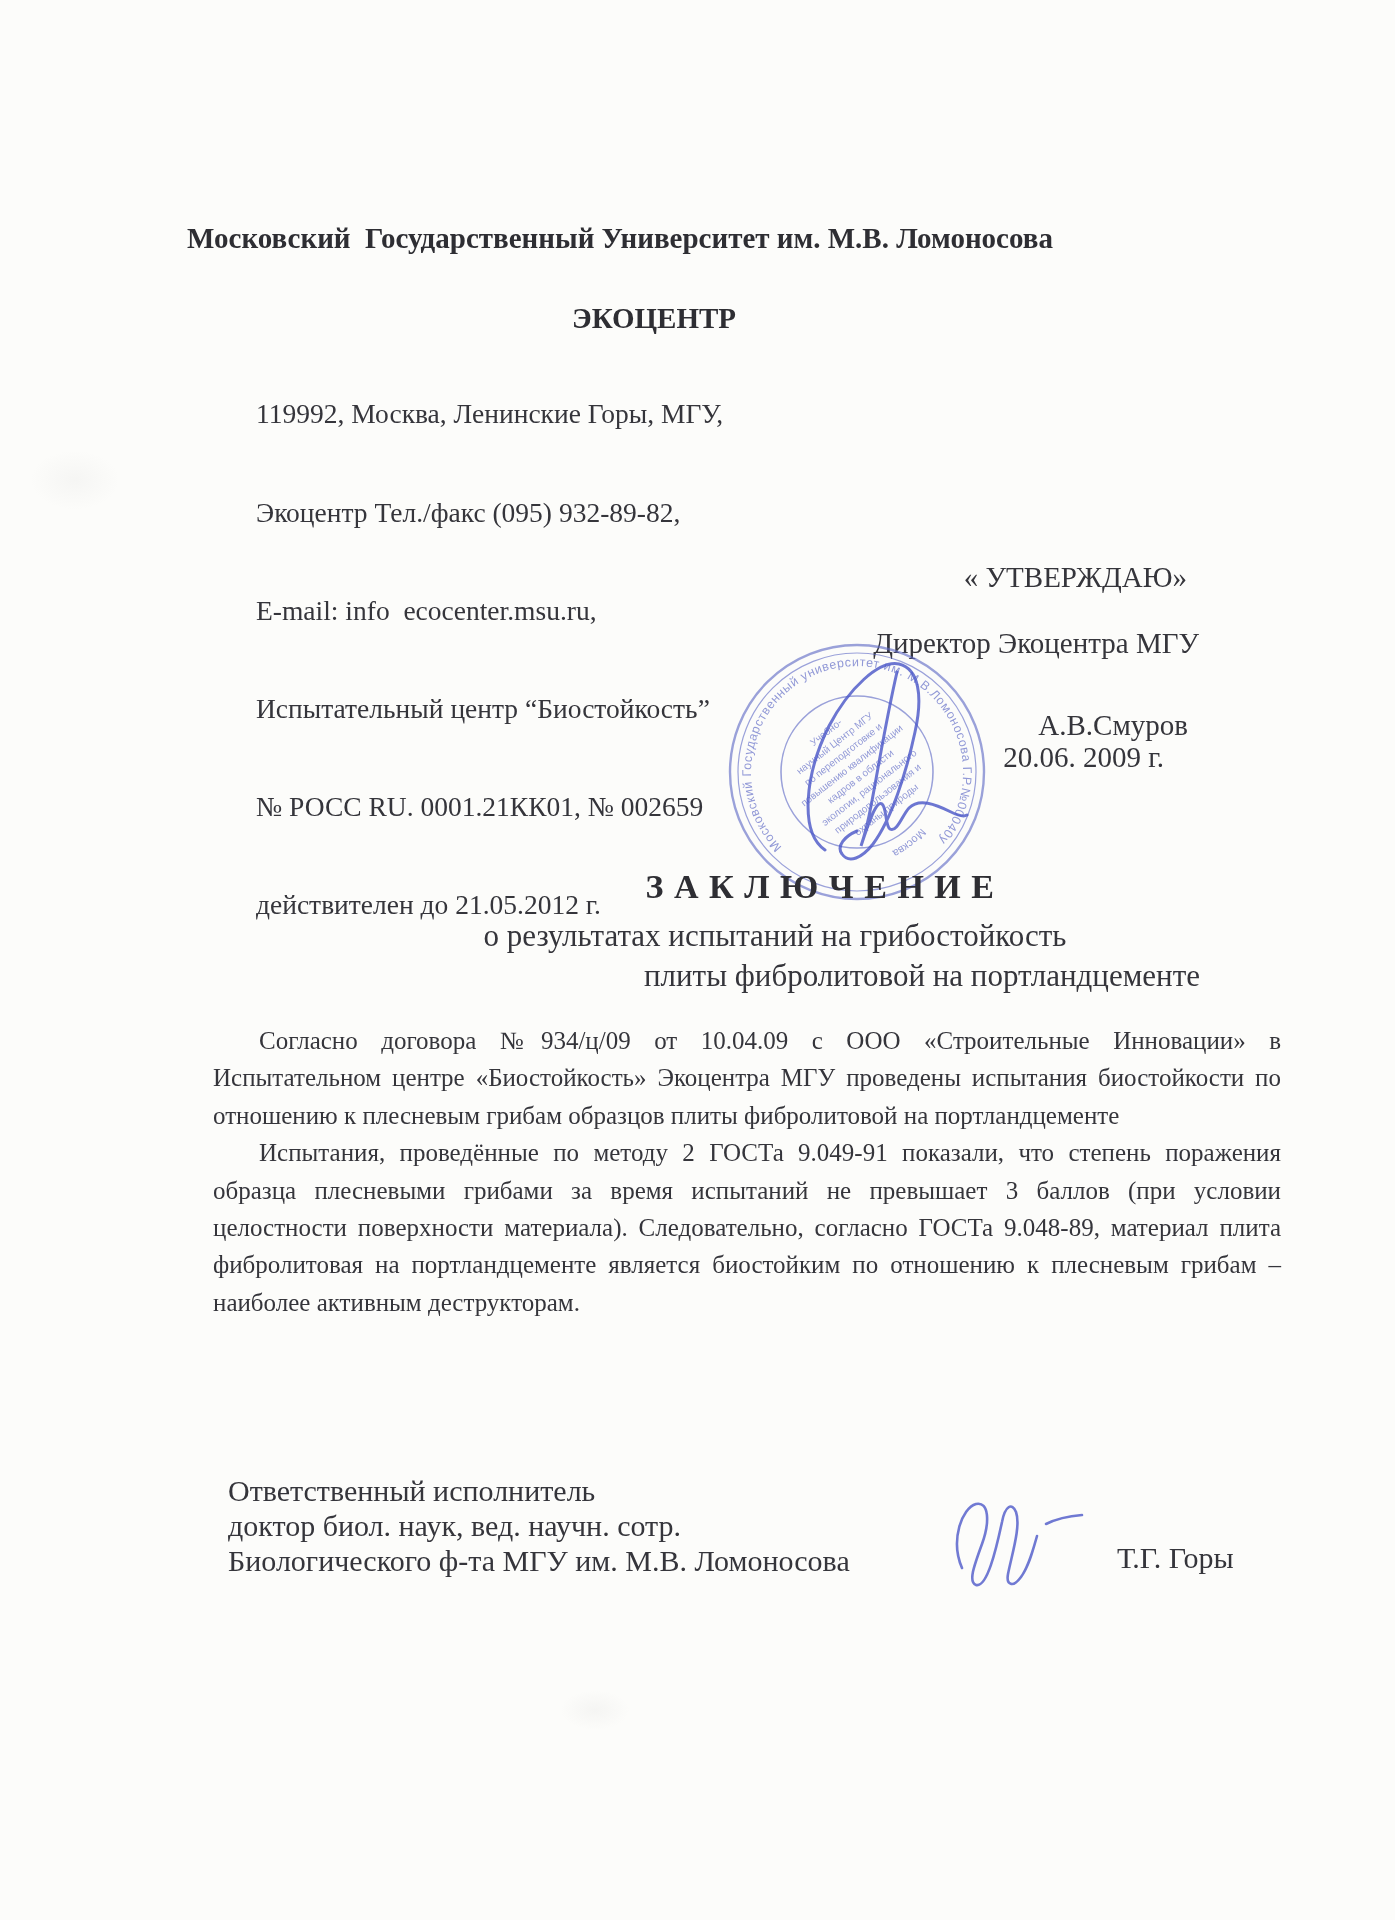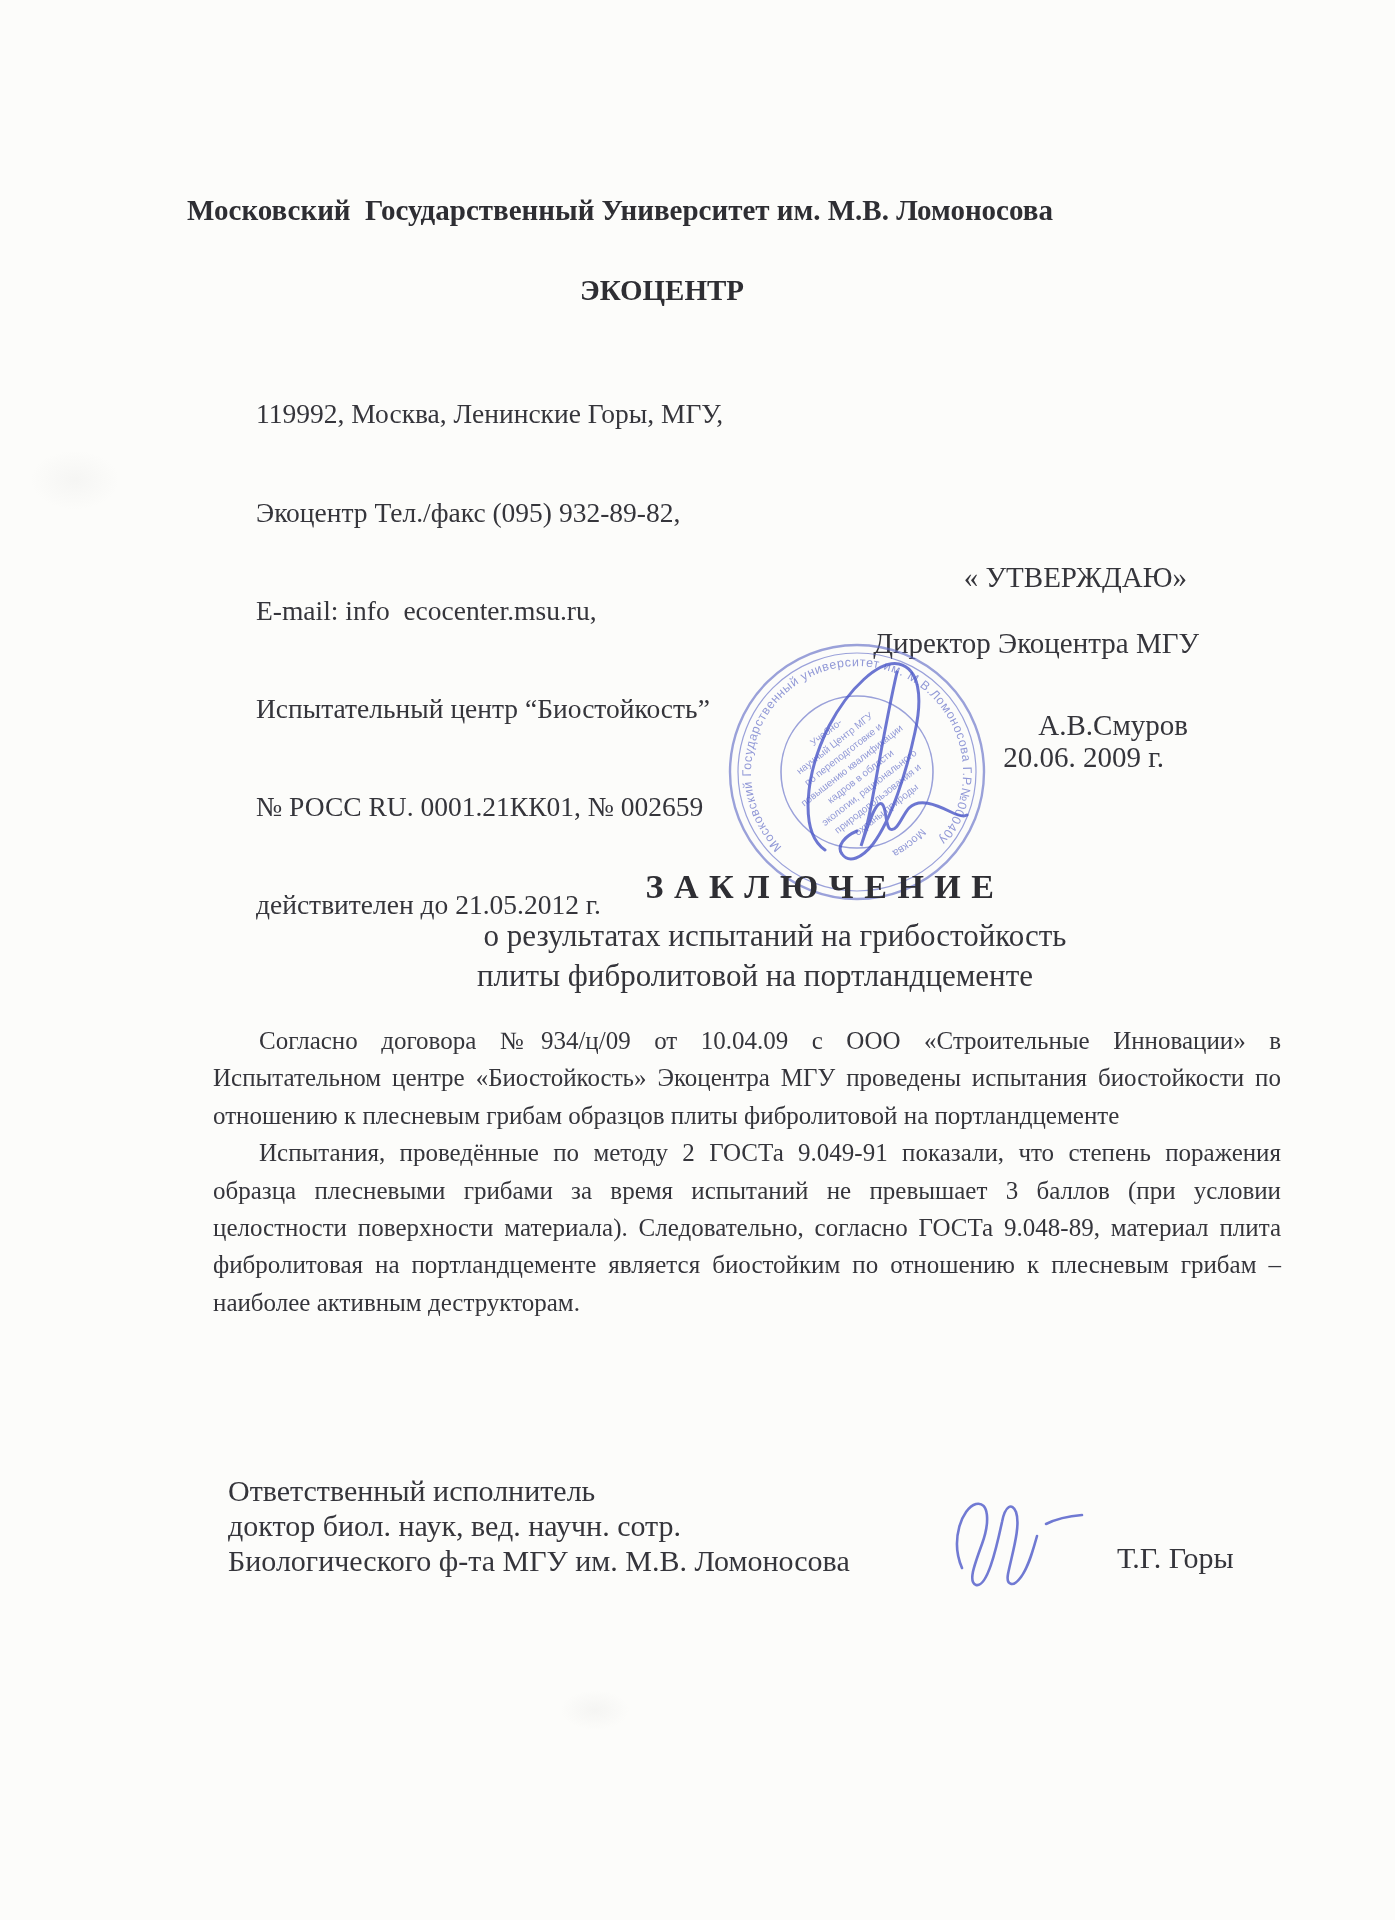--- a/index.html
+++ b/index.html
@@ -13,7 +13,7 @@
     color:#35353b;
   }
   .abs{position:absolute;}
-  .hdr{font-weight:bold;color:#2e2e33;font-size:29px;text-align:center;white-space:pre-wrap;}
+  .hdr{font-weight:bold;color:#2e2e33;font-size:29px;text-align:center;white-space:pre-wrap;margin-top:28px;}
   .contact{font-size:27.5px;line-height:32.7px;white-space:pre-wrap;}
   .appr{font-size:29px;text-align:right;}
   .doc-title{font-size:34px;font-weight:bold;letter-spacing:1px;text-align:right;color:#2e2e33;}

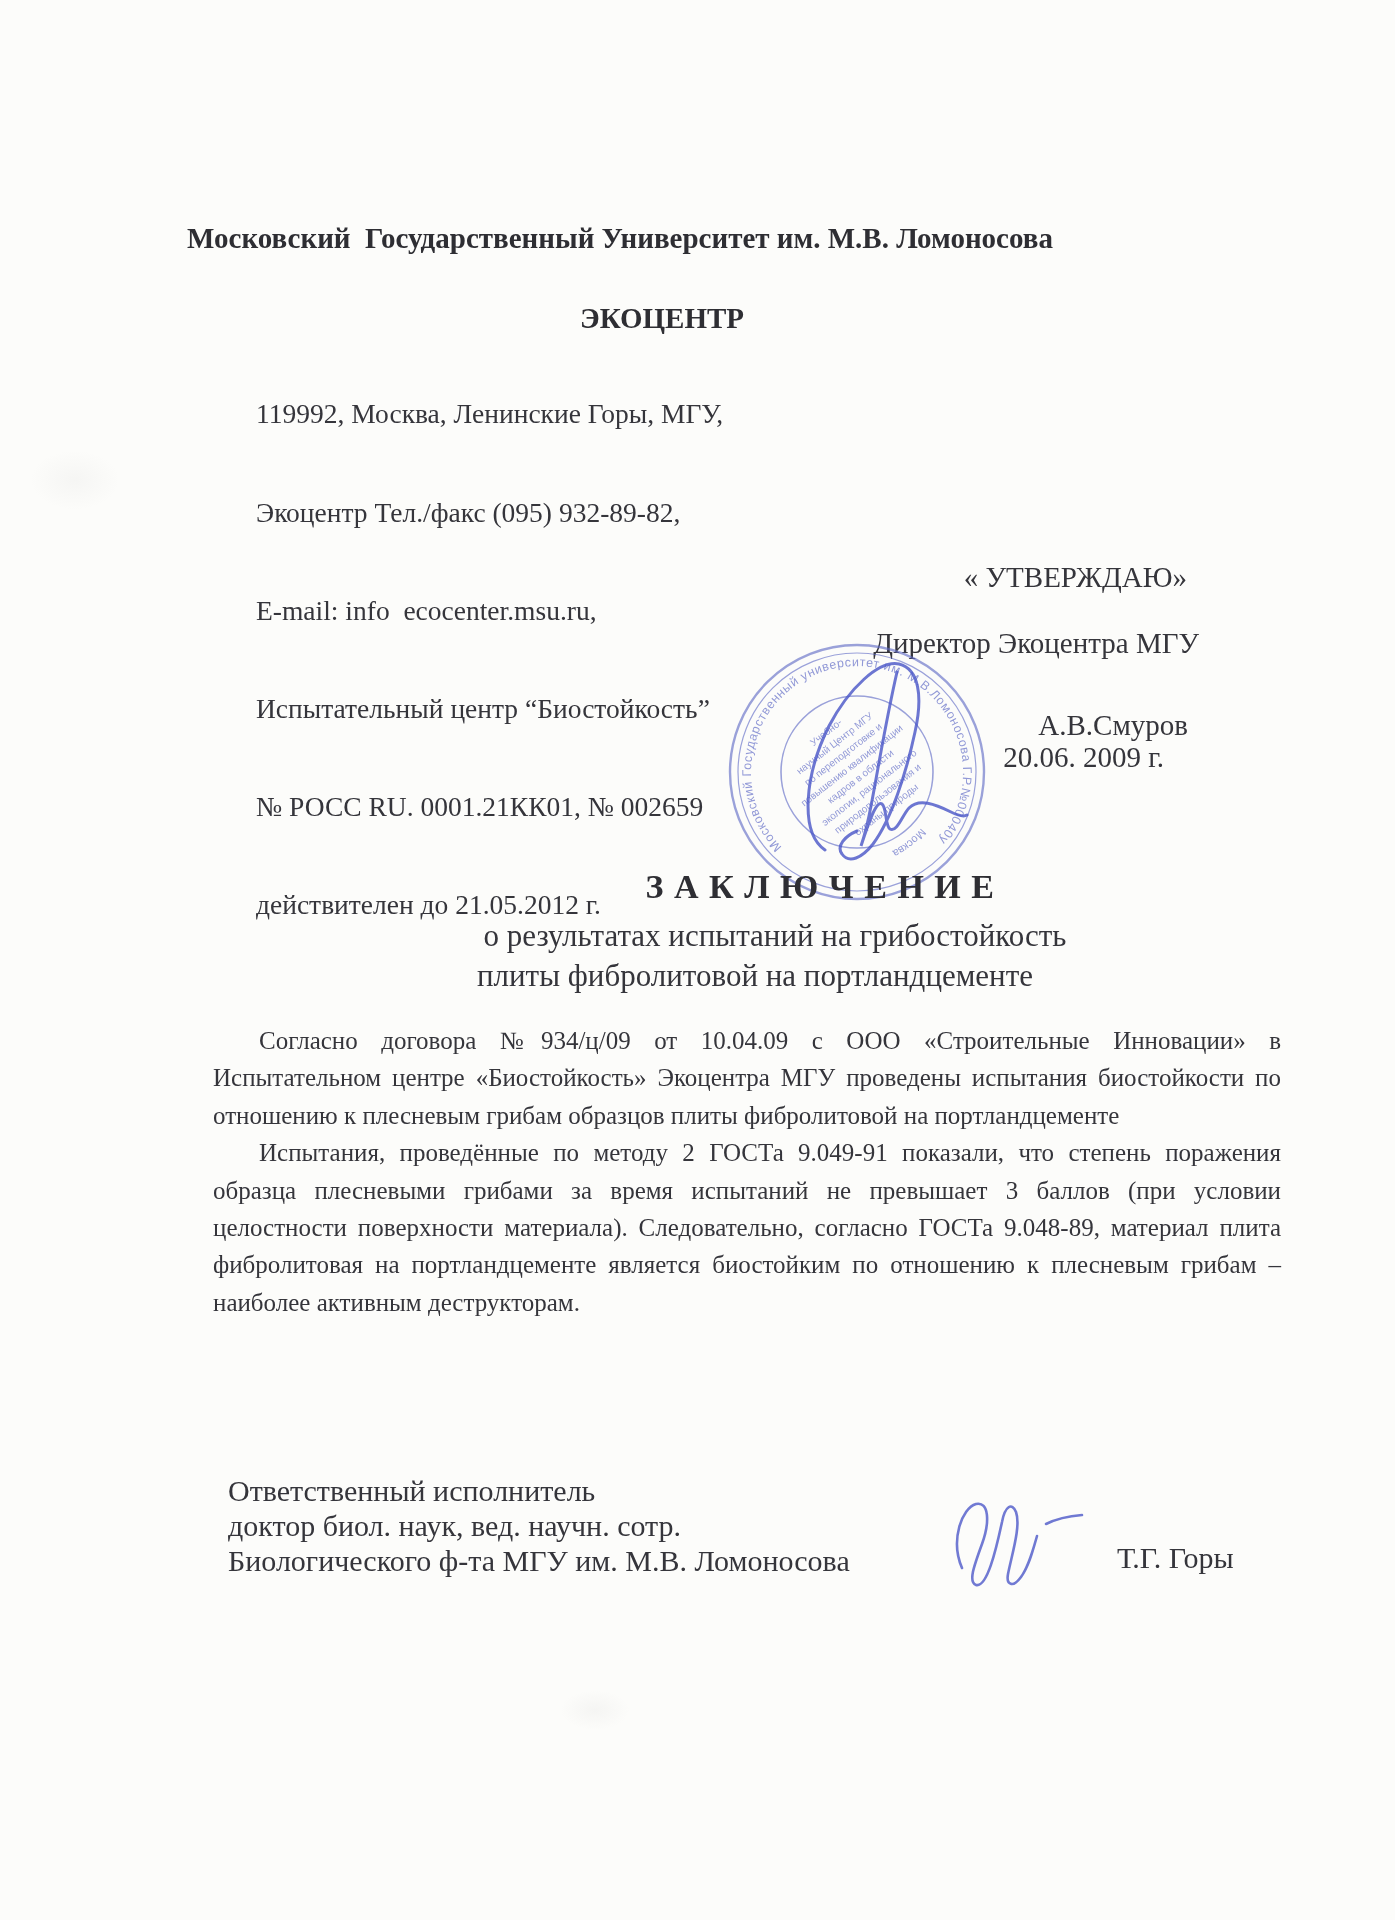--- a/index.html
+++ b/index.html
@@ -36,7 +36,7 @@
   <div class="abs smudge sm2"></div>
 
   <div class="abs hdr" style="left:0;top:194px;width:1240px;">Московский  Государственный Университет им. М.В. Ломоносова</div>
-  <div class="abs hdr" style="left:12px;top:274px;width:1300px;">ЭКОЦЕНТР</div>
+  <div class="abs hdr" style="left:4px;top:274px;width:1300px;">ЭКОЦЕНТР</div>
 
   <div class="abs contact" style="left:256px;top:333px;width:620px;">
     <div>119992, Москва, Ленинские Горы, МГУ,</div>

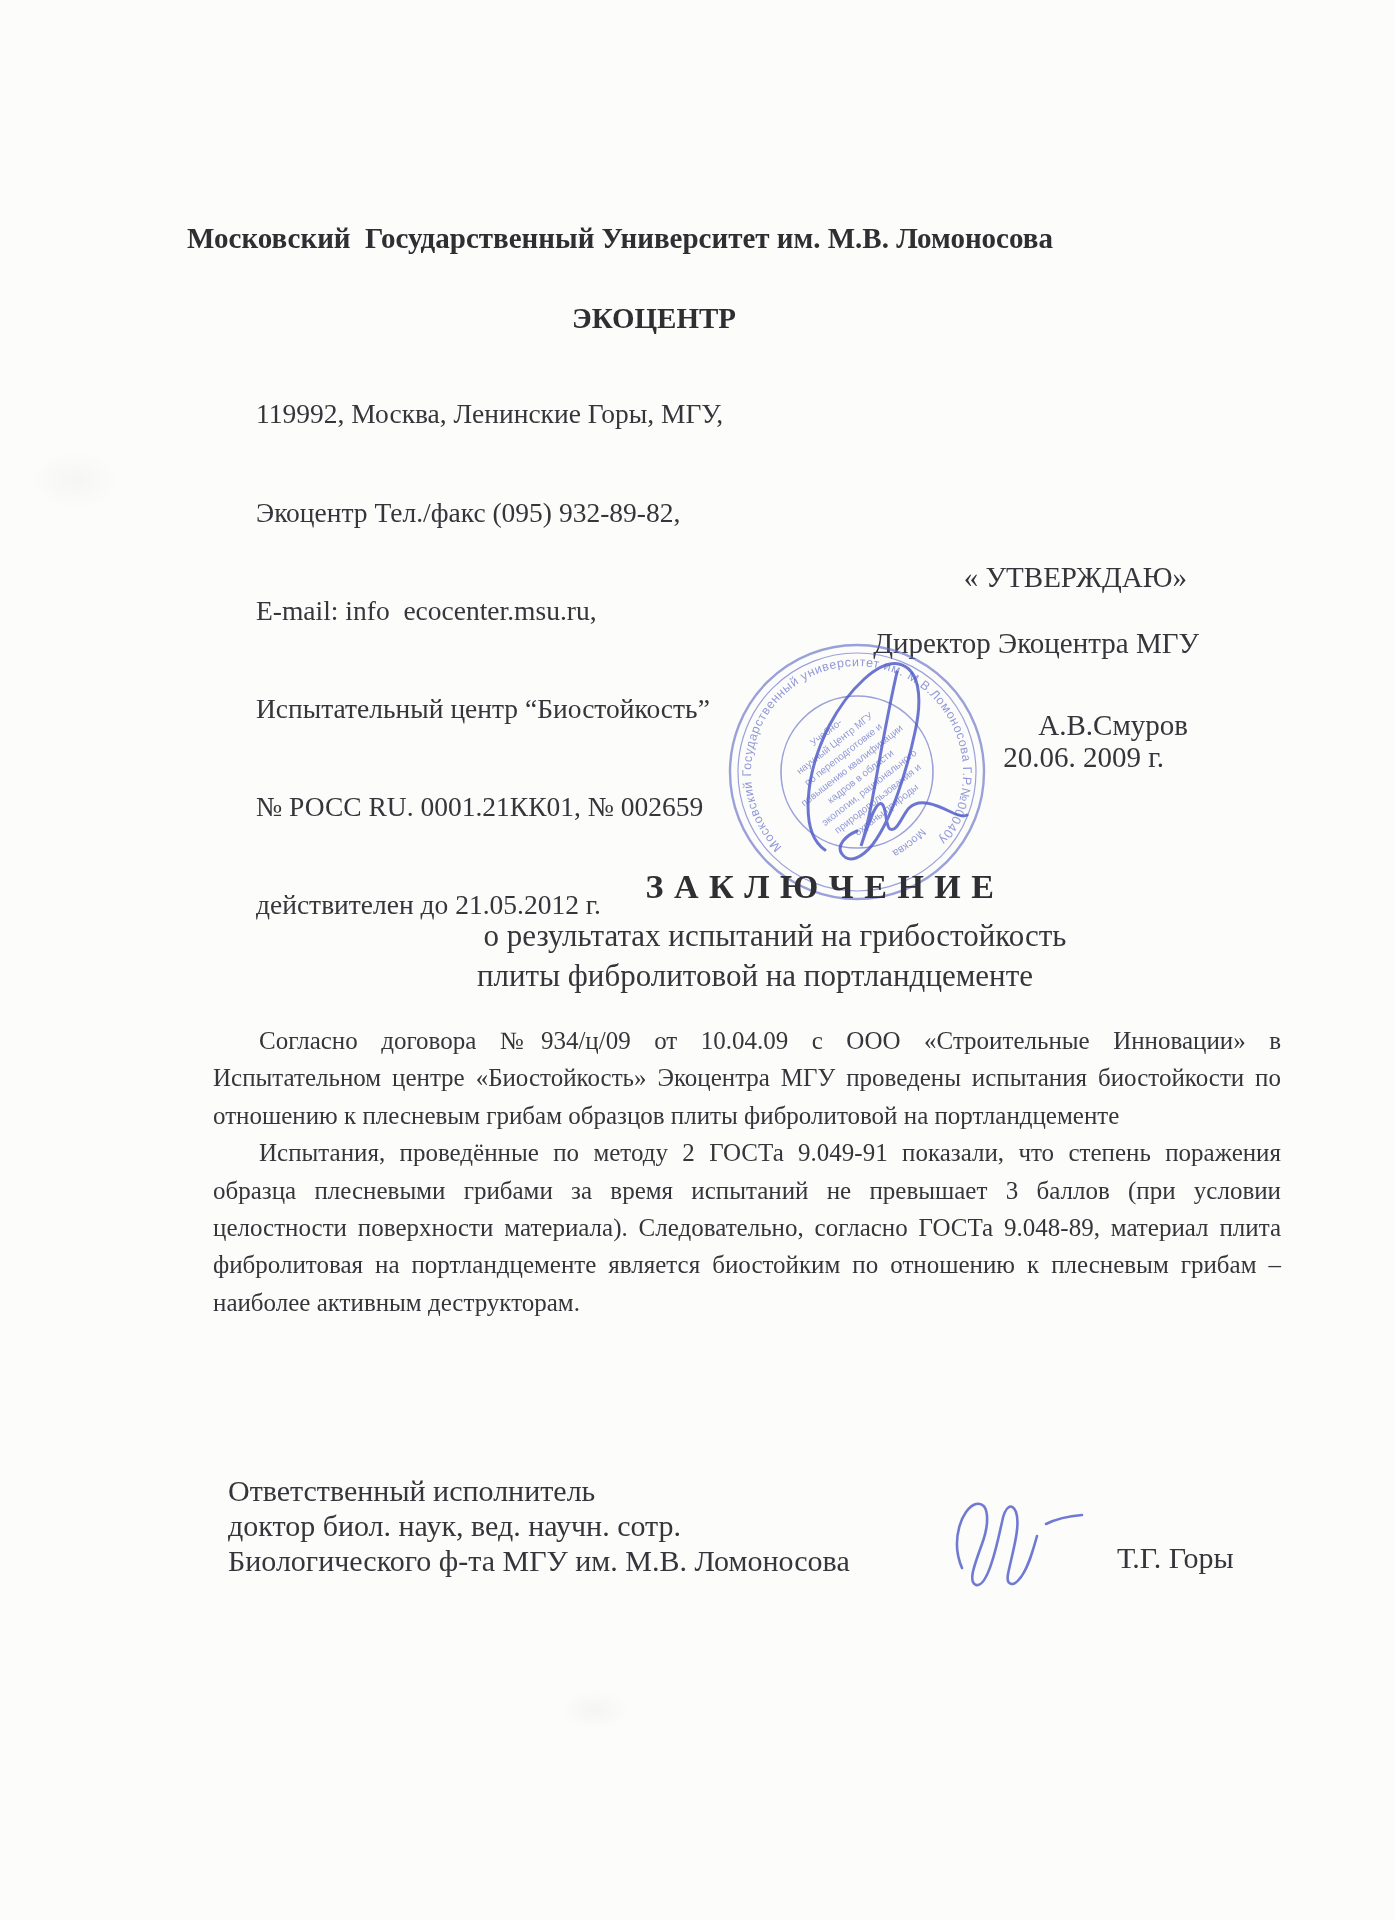--- a/index.html
+++ b/index.html
@@ -89,7 +89,7 @@
 
   <div class="abs doc-title" style="left:595px;top:868px;width:400px;">З А К Л Ю Ч Е Н И Е</div>
   <div class="abs subtitle" style="left:350px;top:918px;width:850px;">о результатах испытаний на грибостойкость</div>
-  <div class="abs subtitle" style="left:330px;top:958px;width:850px;">плиты фибролитовой на портландцементе</div>
+  <div class="abs subtitle" style="left:350px;top:958px;width:850px;text-align:right;">плиты фибролитовой на портландцементе</div>
 
   <div class="abs body-text" style="left:213px;top:1022px;width:1068px;">
     <p>Согласно договора №934/ц/09 от 10.04.09 с ООО «Строительные Инновации» в Испытательном центре «Биостойкость» Экоцентра МГУ проведены испытания биостойкости по отношению к плесневым грибам образцов плиты фибролитовой на портландцементе</p>

